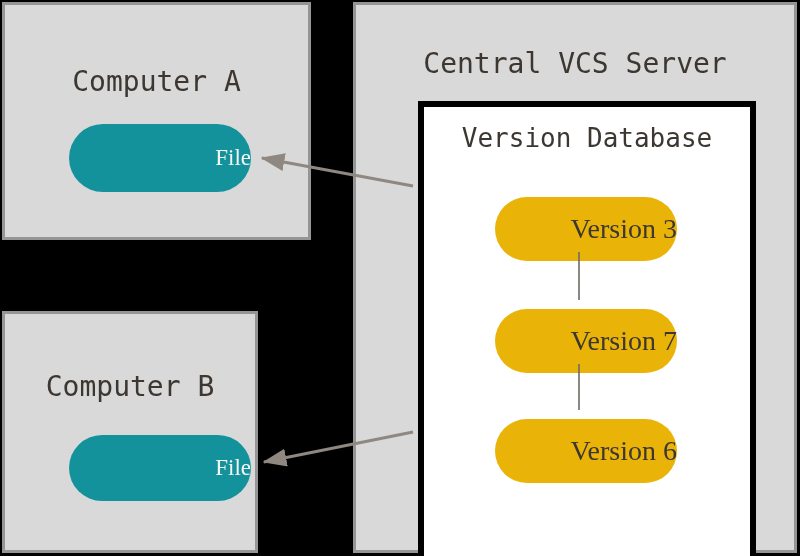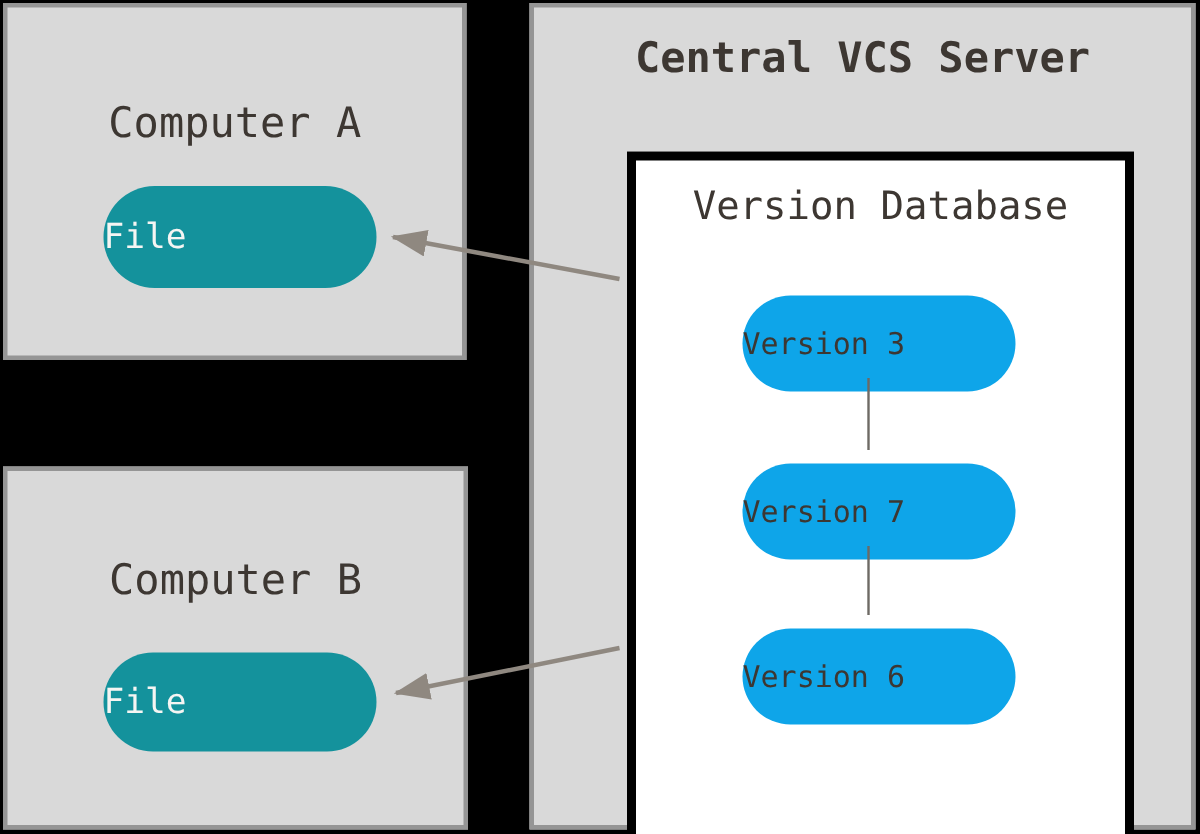--- a/index.html
+++ b/index.html
@@ -35,7 +35,7 @@
   }
   .title-a      { top: 60px; }
   .title-b      { top: 56px; }
-  .title-server { top: 17px; font-weight: bold; }
+  .title-server { top: 42px; }
   .db {
     position: absolute;
     left: 62px; top: 96px;

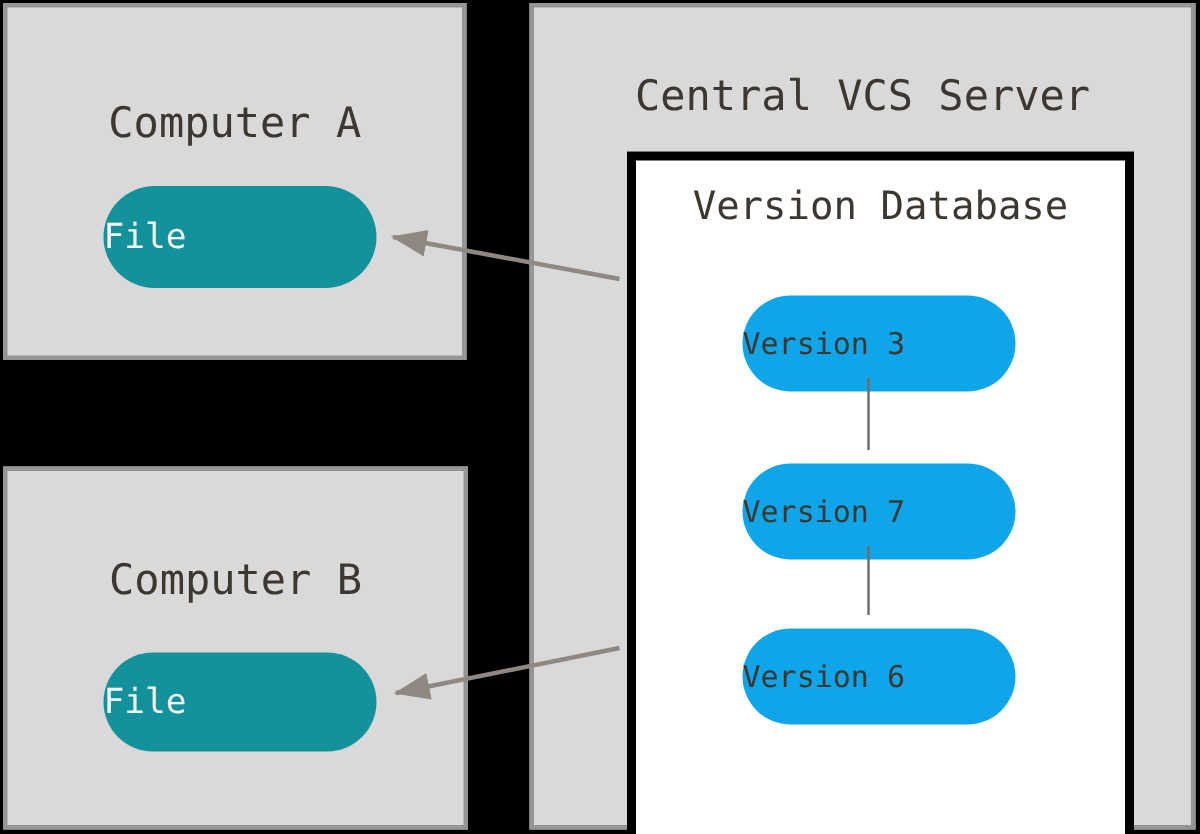--- a/index.html
+++ b/index.html
@@ -57,9 +57,10 @@
     position: absolute;
     display: flex;
     align-items: center;
-    justify-content: flex-start;
+    justify-content: flex-end;
     border-radius: 999px;
     white-space: nowrap;
+    font-family: Liberation Serif, serif;
   }
   .pill-file {
     left: 64px;

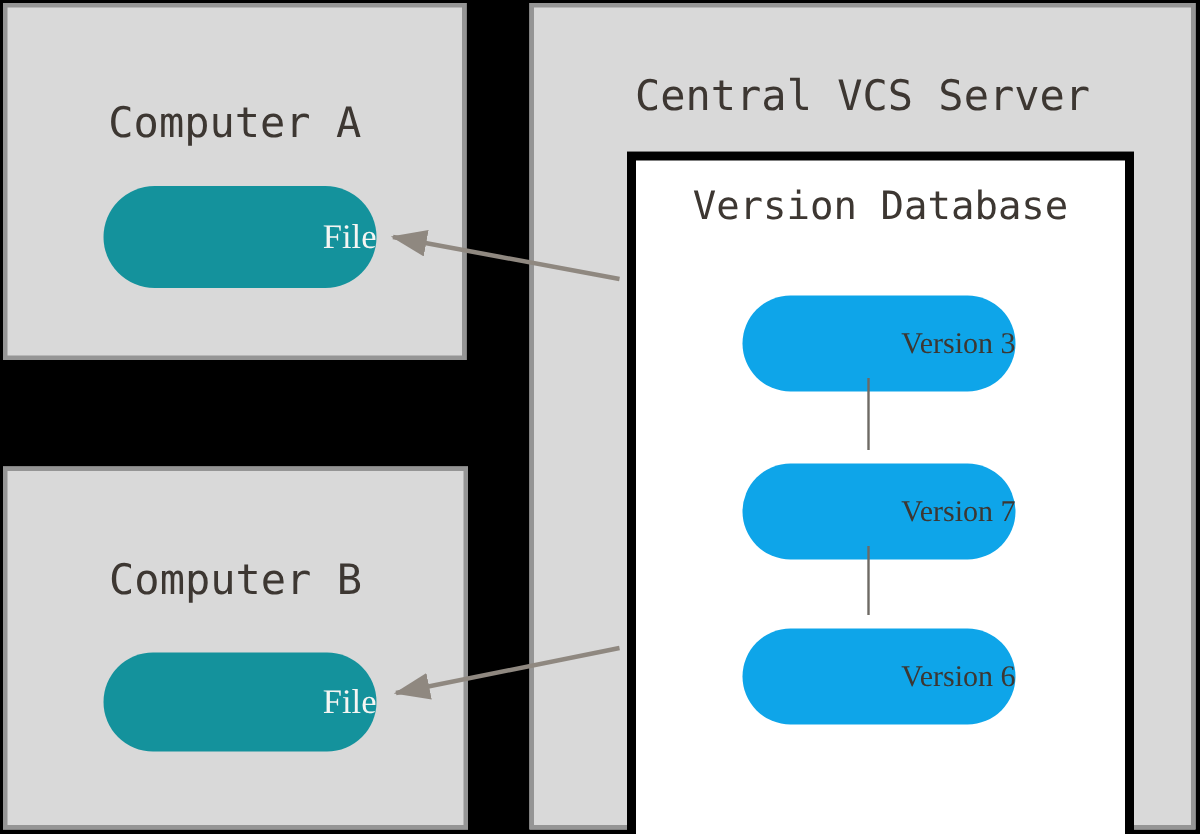--- a/index.html
+++ b/index.html
@@ -74,9 +74,9 @@
   .pill-version {
     left: 71px;
     width: 182px; height: 64px;
-    background: #0ea5e9;
+    background: #eab308;
     color: #3d3732;
-    font-size: 20px;
+    font-size: 28px;
   }
   .pill-v3 { top: 90px; }
   .pill-v2 { top: 202px; }

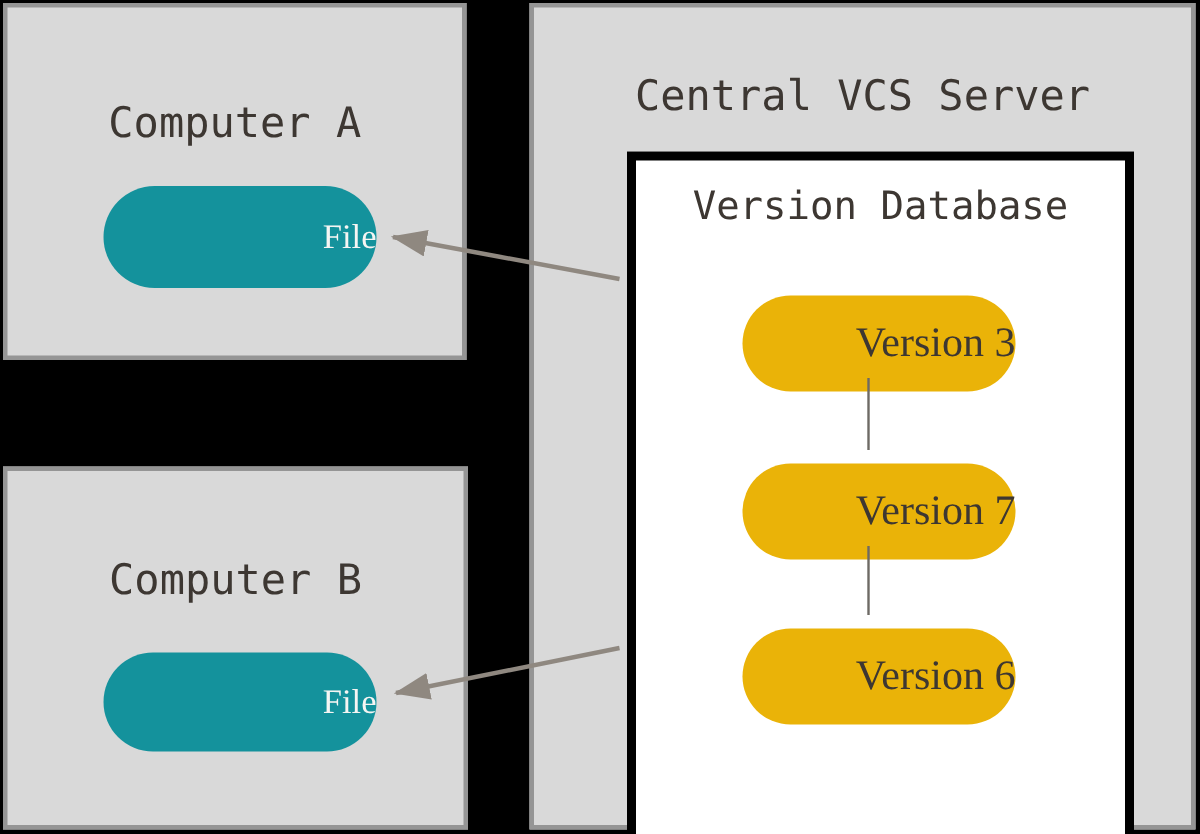--- a/index.html
+++ b/index.html
@@ -22,7 +22,7 @@
     box-sizing: border-box;
   }
   .box-computer-a { left: 2px;   top: 2px;   width: 309px; height: 238px; }
-  .box-computer-b { left: 2px;   top: 311px; width: 310px; height: 242px; }
+  .box-computer-b { left: 2px;   top: 311px; width: 256px; height: 242px; }
   .box-server     { left: 353px; top: 2px;   width: 444px; height: 551px; }
   .box-title {
     position: absolute;

